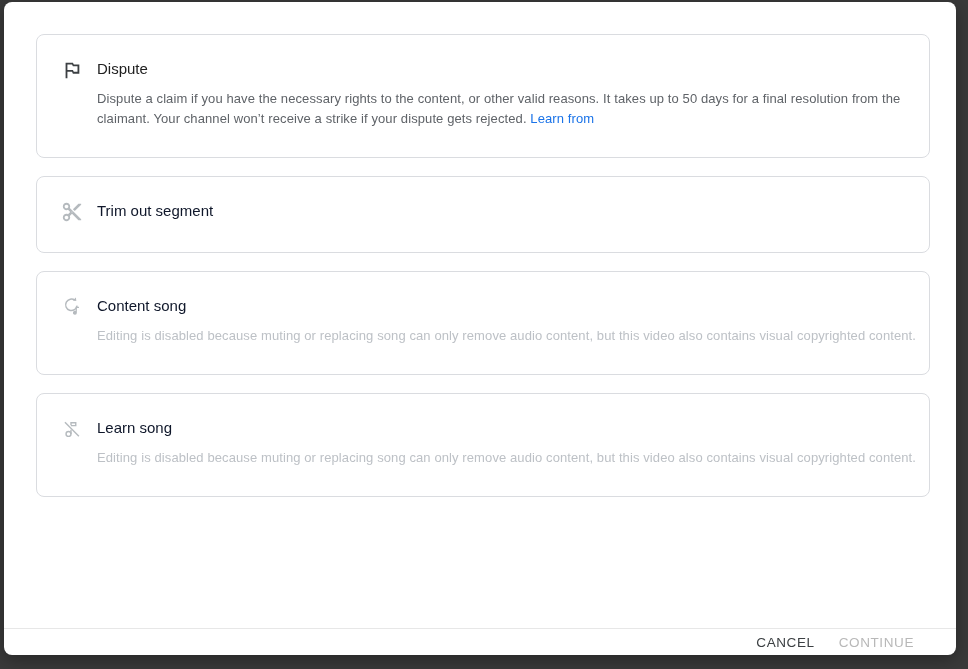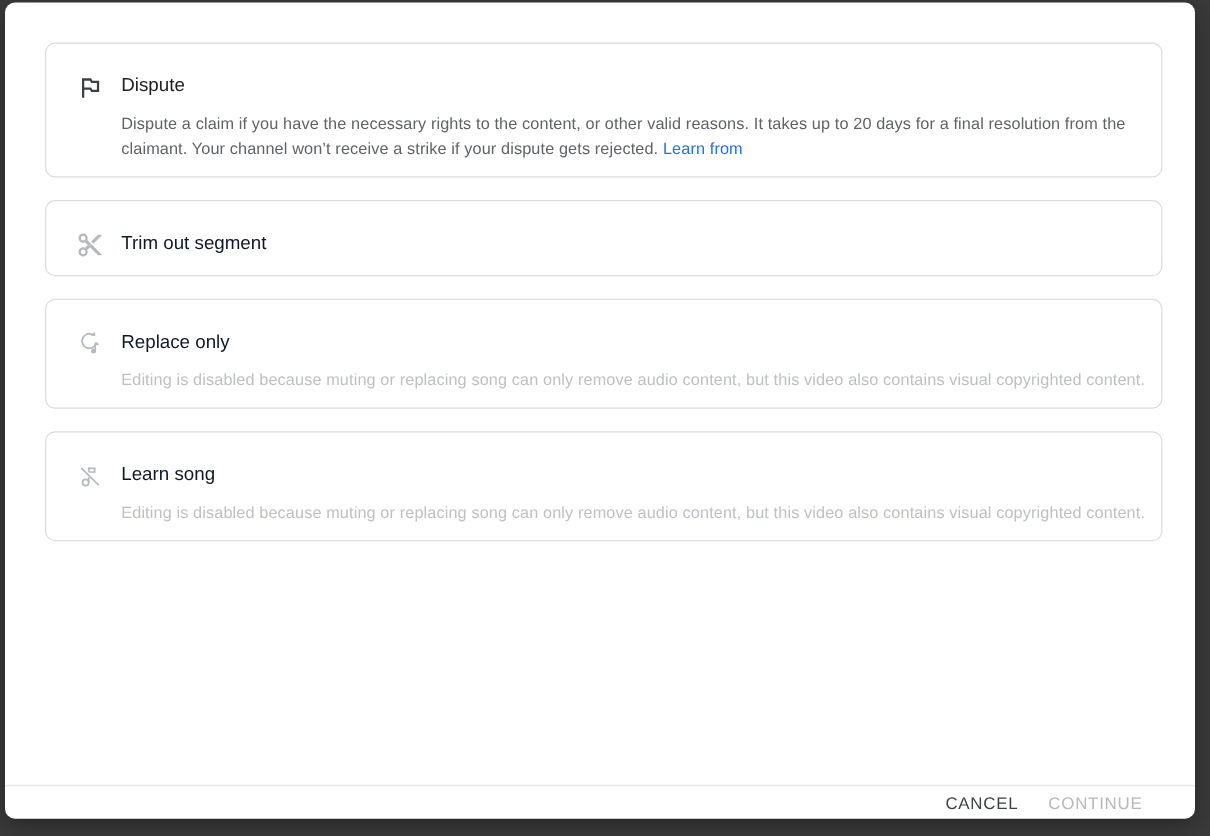--- a/index.html
+++ b/index.html
@@ -67,7 +67,7 @@
     align-items: flex-start;
     border: 1px solid #dadce0;
     border-radius: 8px;
-    padding: 23px 24px 12px 24px;
+    padding: 23px 24px 28px 24px;
     margin-bottom: 18px;
     background: #ffffff;
   }

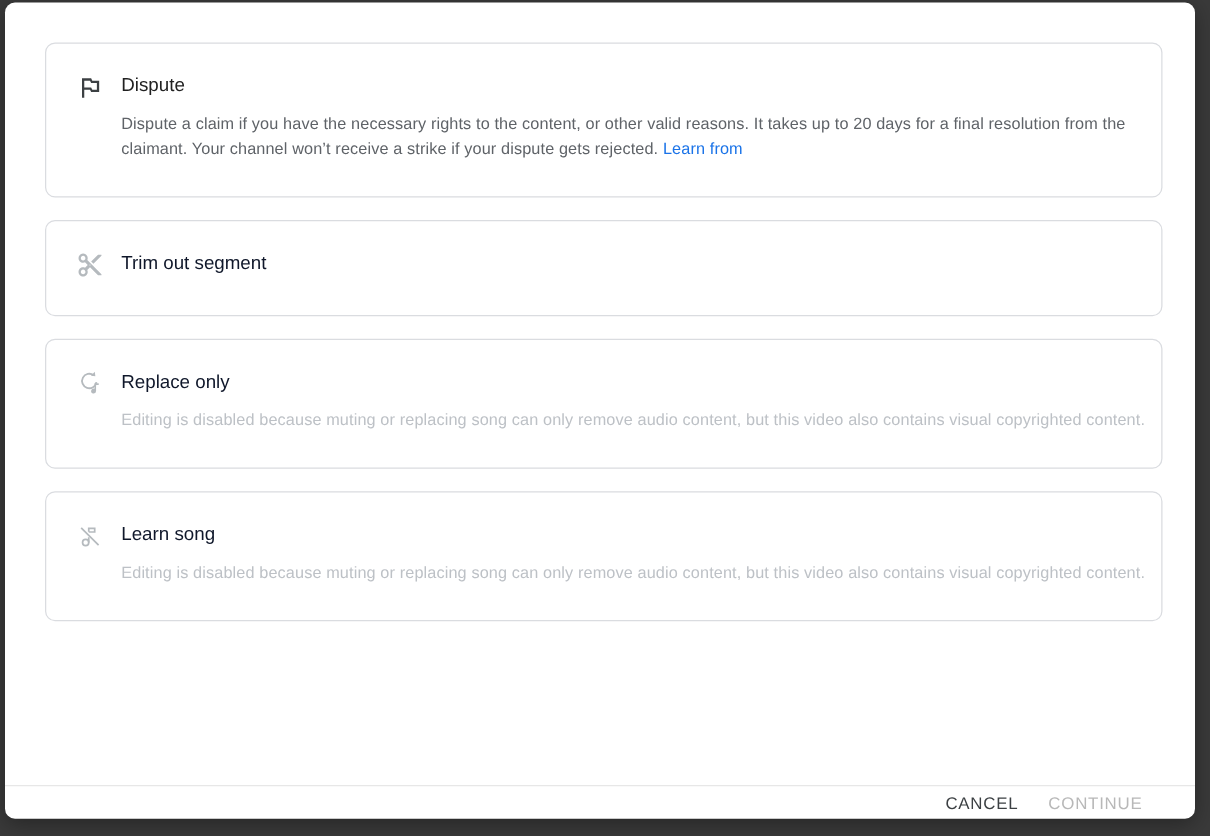--- a/index.html
+++ b/index.html
@@ -143,7 +143,7 @@
         <div class="card-content">
           <div class="card-title">Dispute</div>
           <div class="card-desc">
-            <span>Dispute a claim if you have the necessary rights to the content, or other valid reasons. It takes up to 20 days for a final resolution from the claimant. Your channel won’t receive a strike if your dispute gets rejected.</span>
+            <span>Dispute a claim if you have the necessary rights to the content, or other valid reasons. It takes up to 50 days for a final resolution from the claimant. Your channel won’t receive a strike if your dispute gets rejected.</span>
             <a class="learn-more">Learn from</a>
           </div>
         </div>

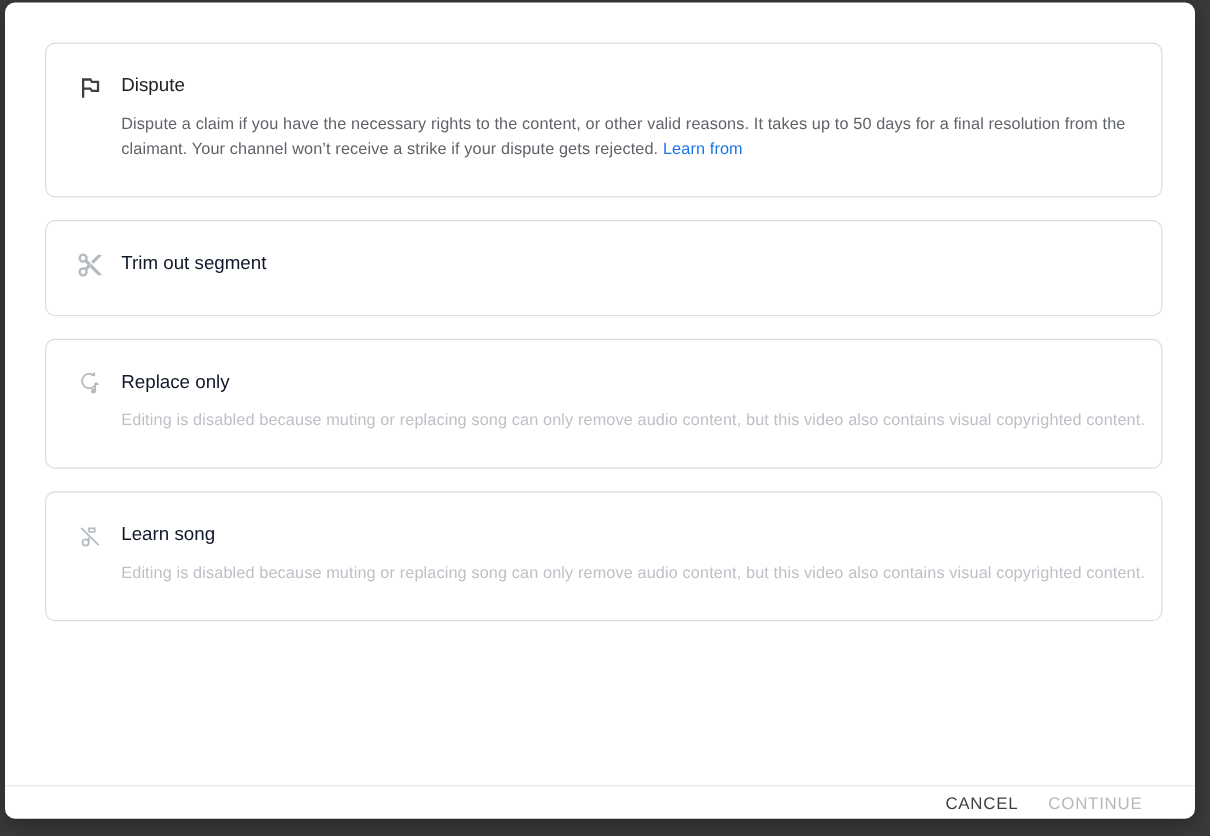--- a/index.html
+++ b/index.html
@@ -169,7 +169,7 @@
           </svg>
         </span>
         <div class="card-content">
-          <div class="card-title">Replace only</div>
+          <div class="card-title">Content song</div>
           <div class="card-desc nowrap">Editing is disabled because muting or replacing song can only remove audio content, but this video also contains visual copyrighted content.</div>
         </div>
       </div>

